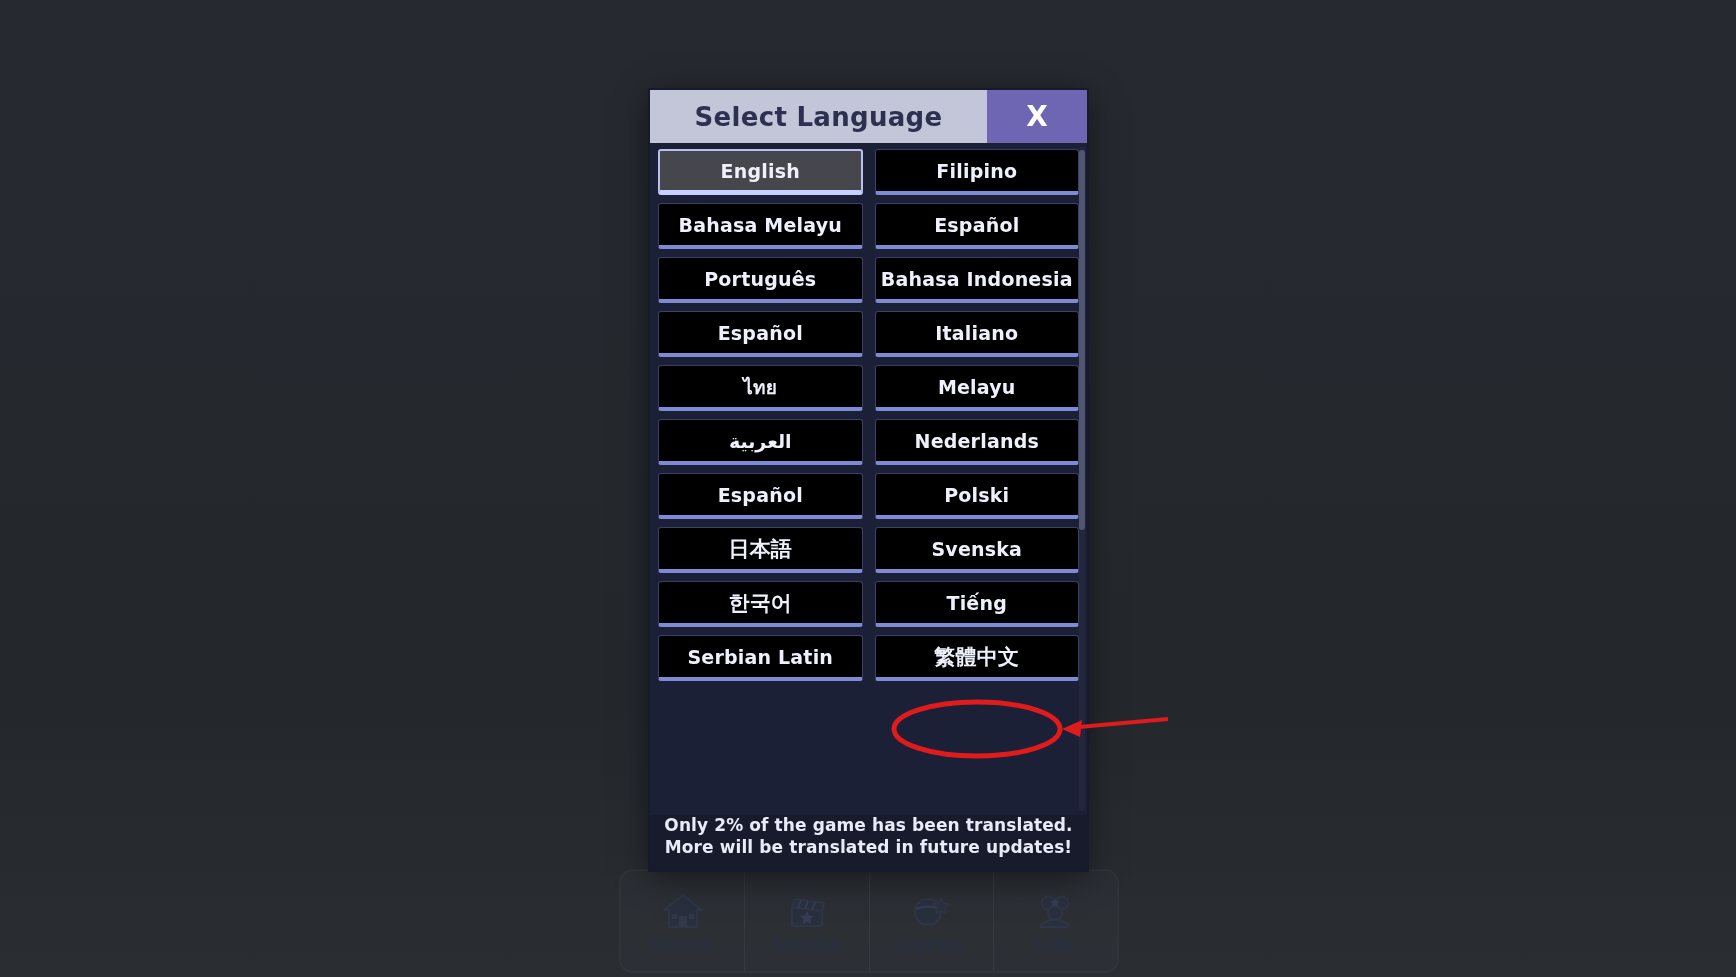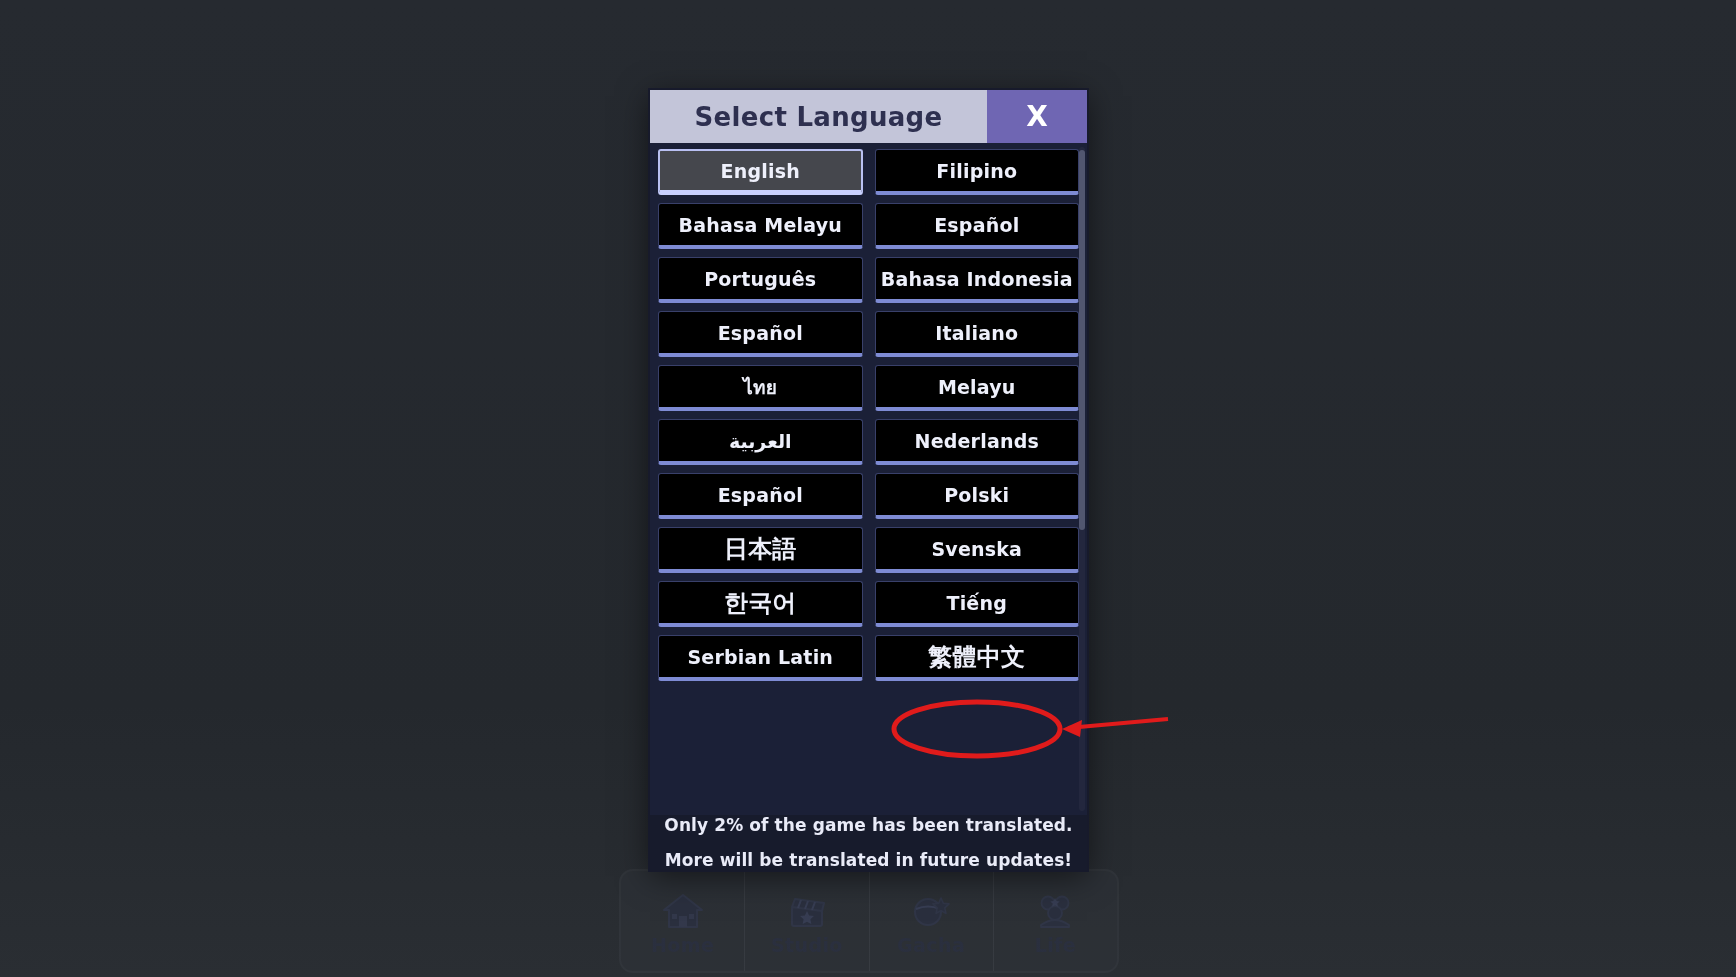--- a/index.html
+++ b/index.html
@@ -168,7 +168,7 @@
     border: 2px solid #b9c0f2;
     border-bottom: 5px solid #c9d0ff;
   }
-  .lang-btn.cjk { font-size: 24px; }
+  .lang-btn.cjk { font-size: 21px; }
 
   
   #lang-scrollbar-track {

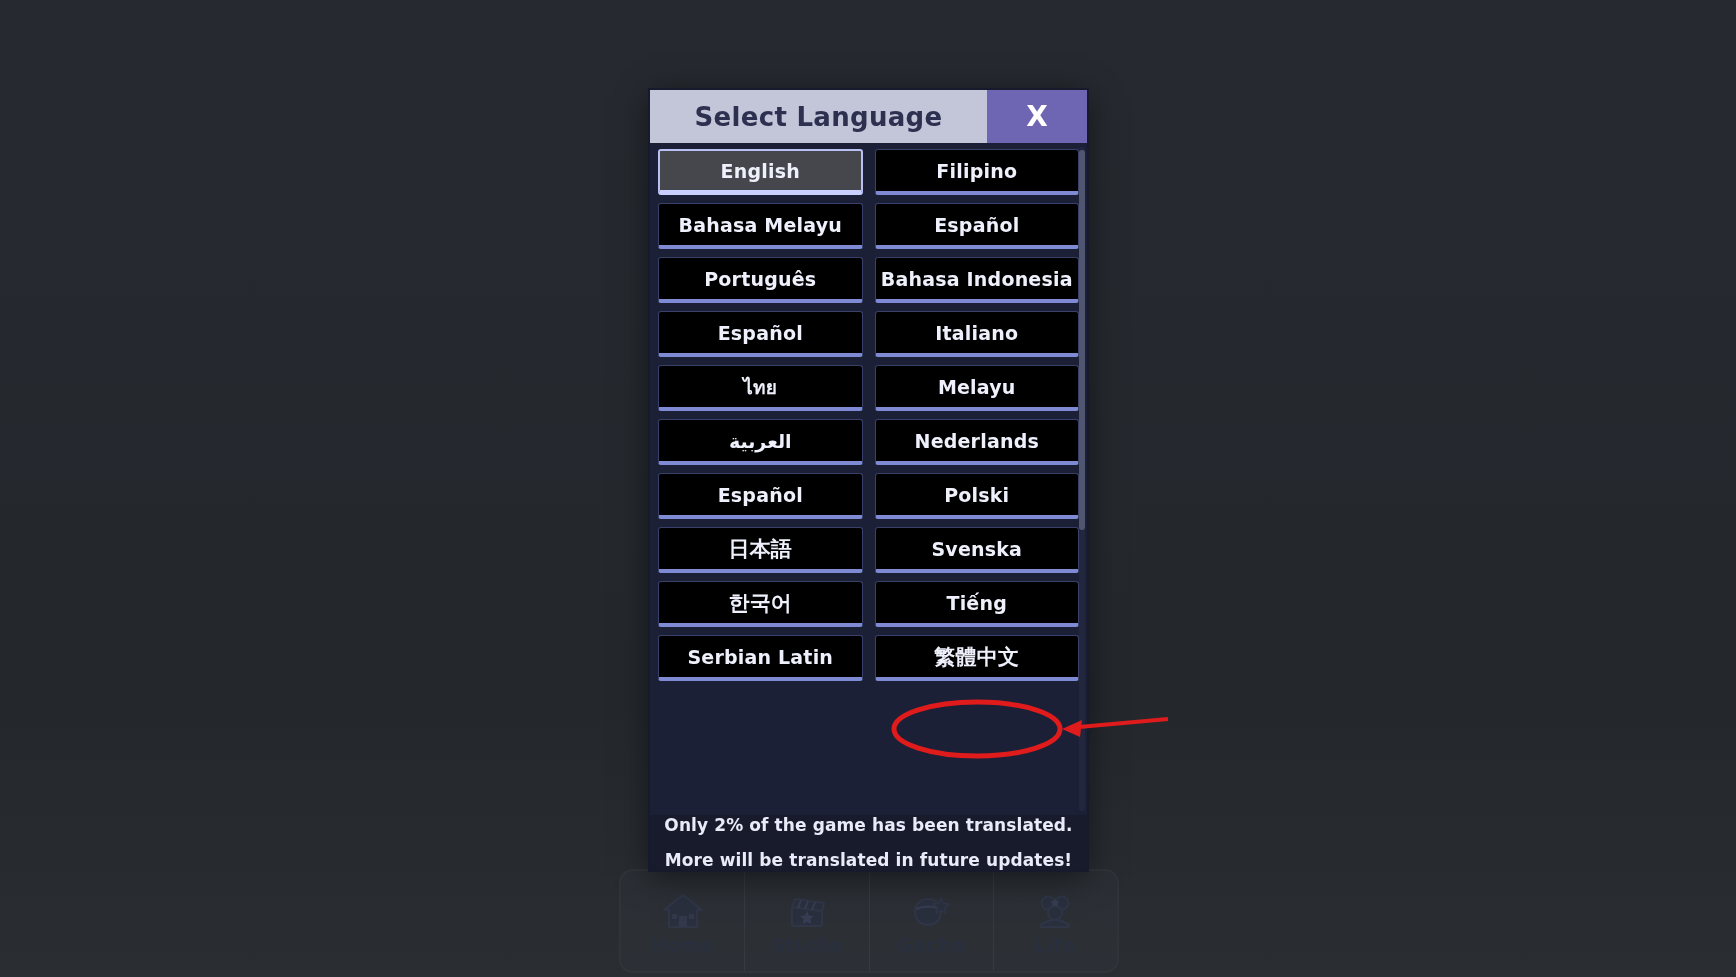--- a/index.html
+++ b/index.html
@@ -201,7 +201,7 @@
     display: flex;
     flex-direction: column;
     align-items: center;
-    justify-content: space-between;
+    justify-content: flex-start;
     gap: 2px;
   }
   .footer-line {

